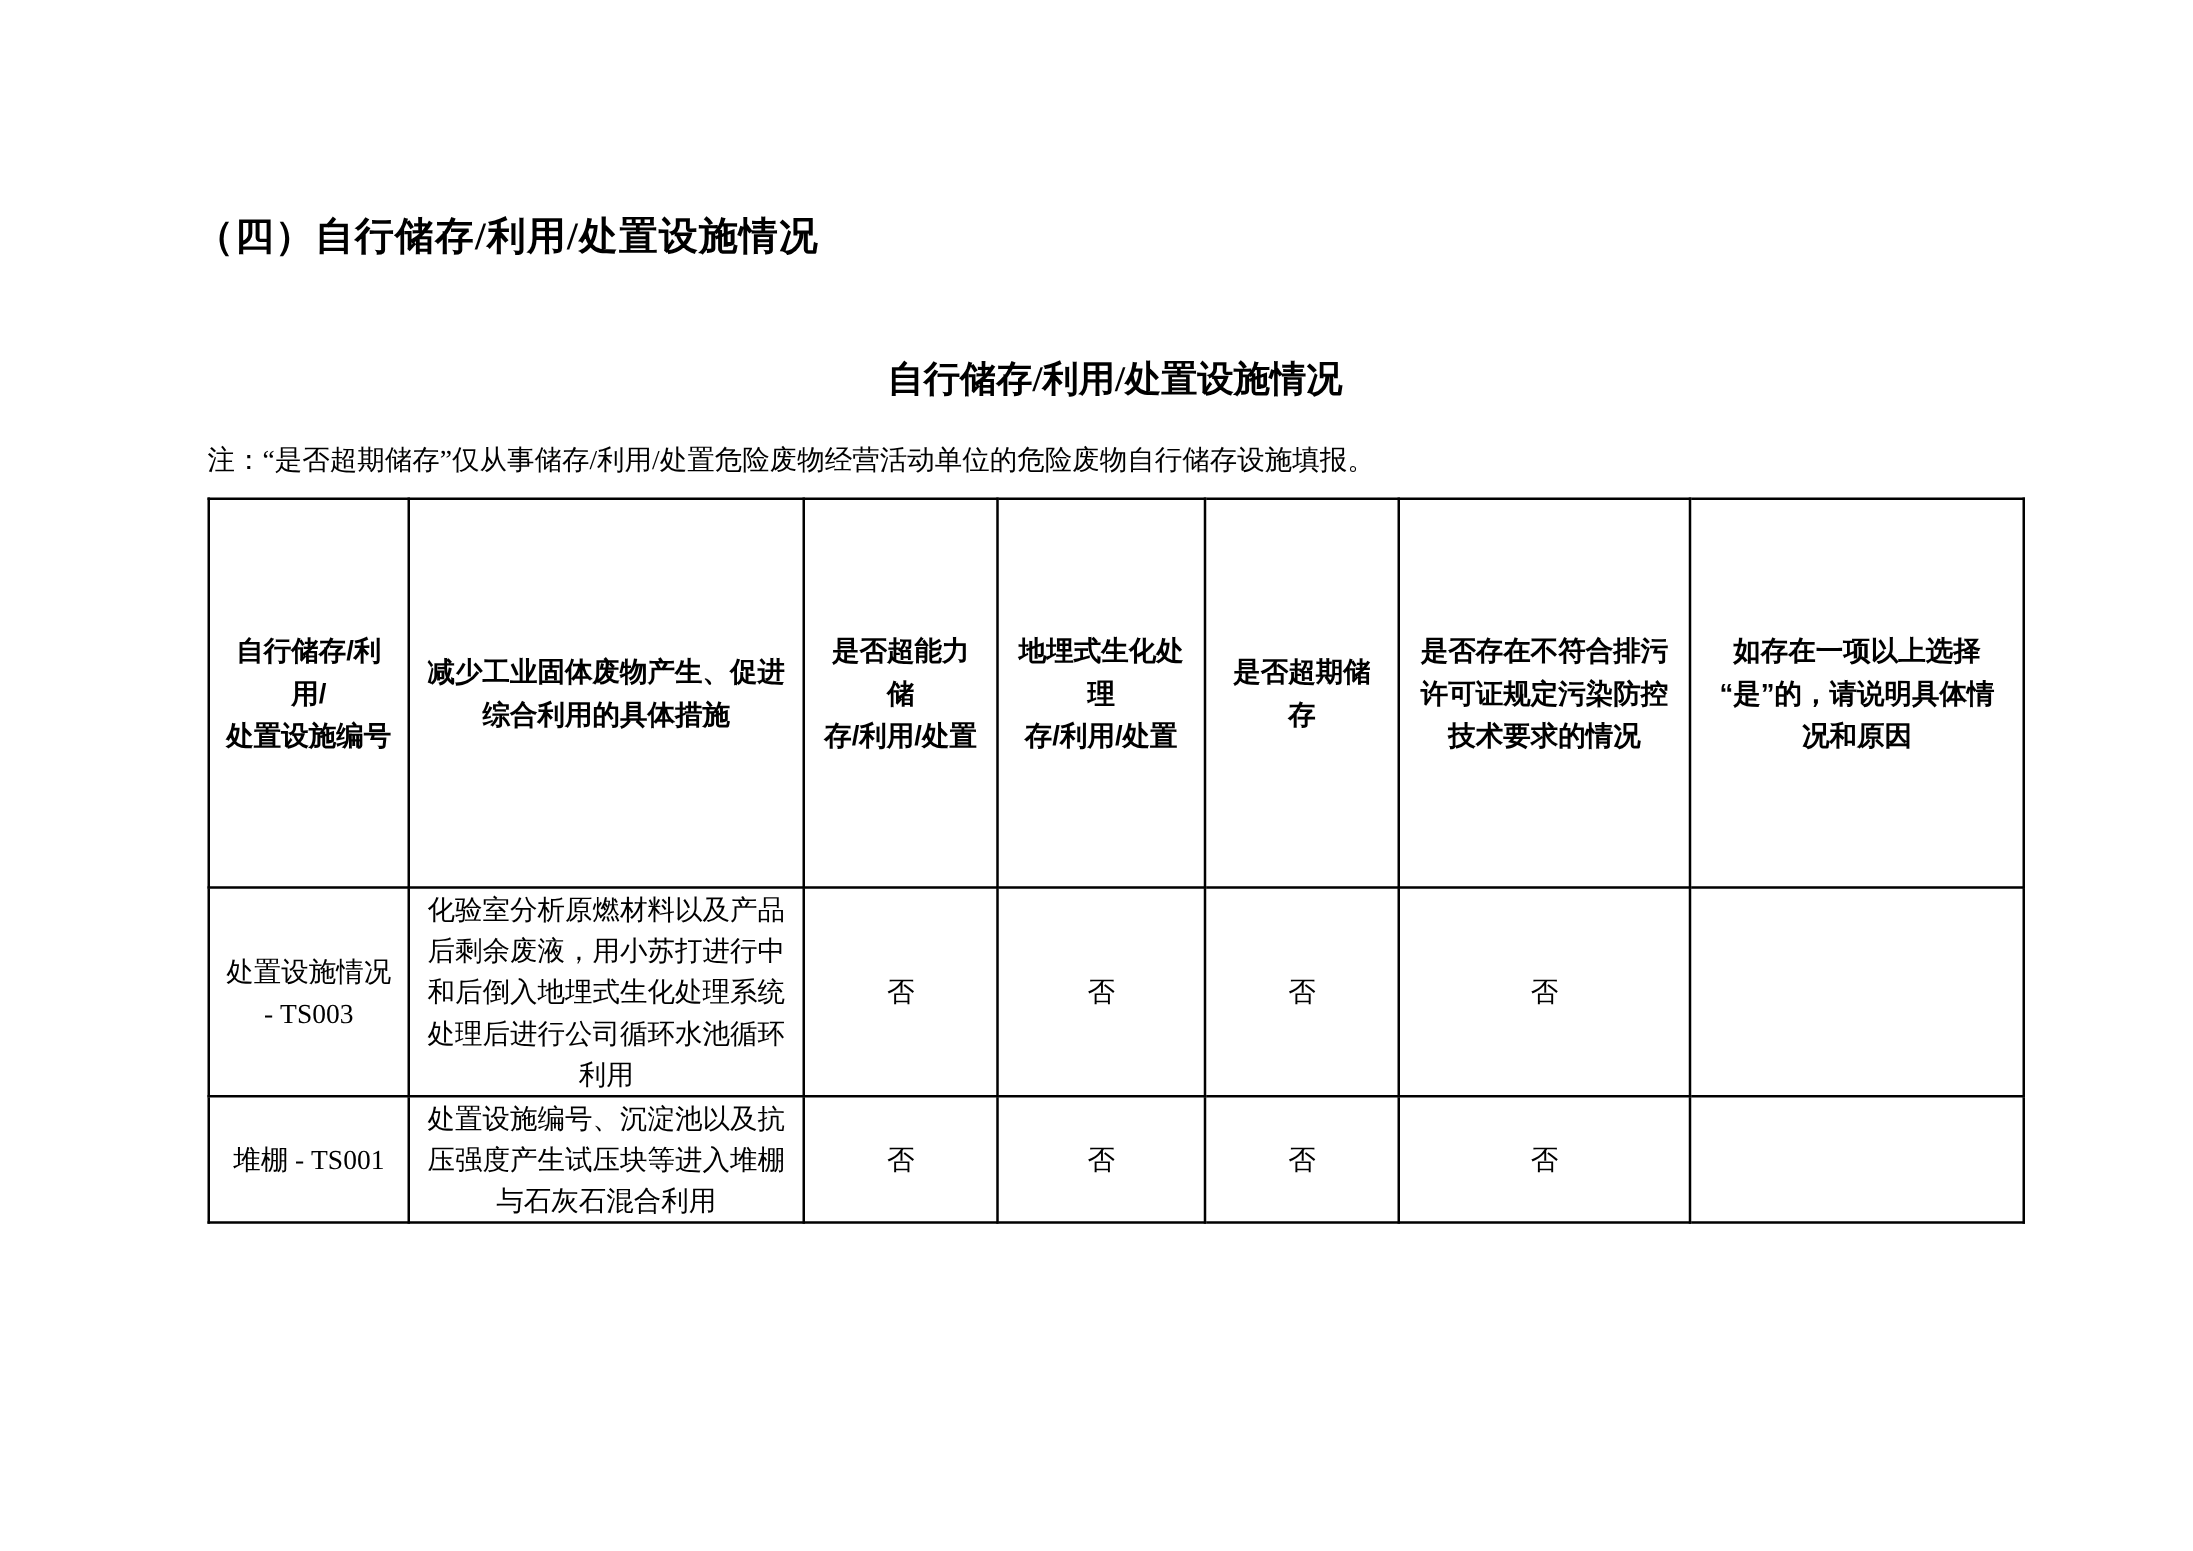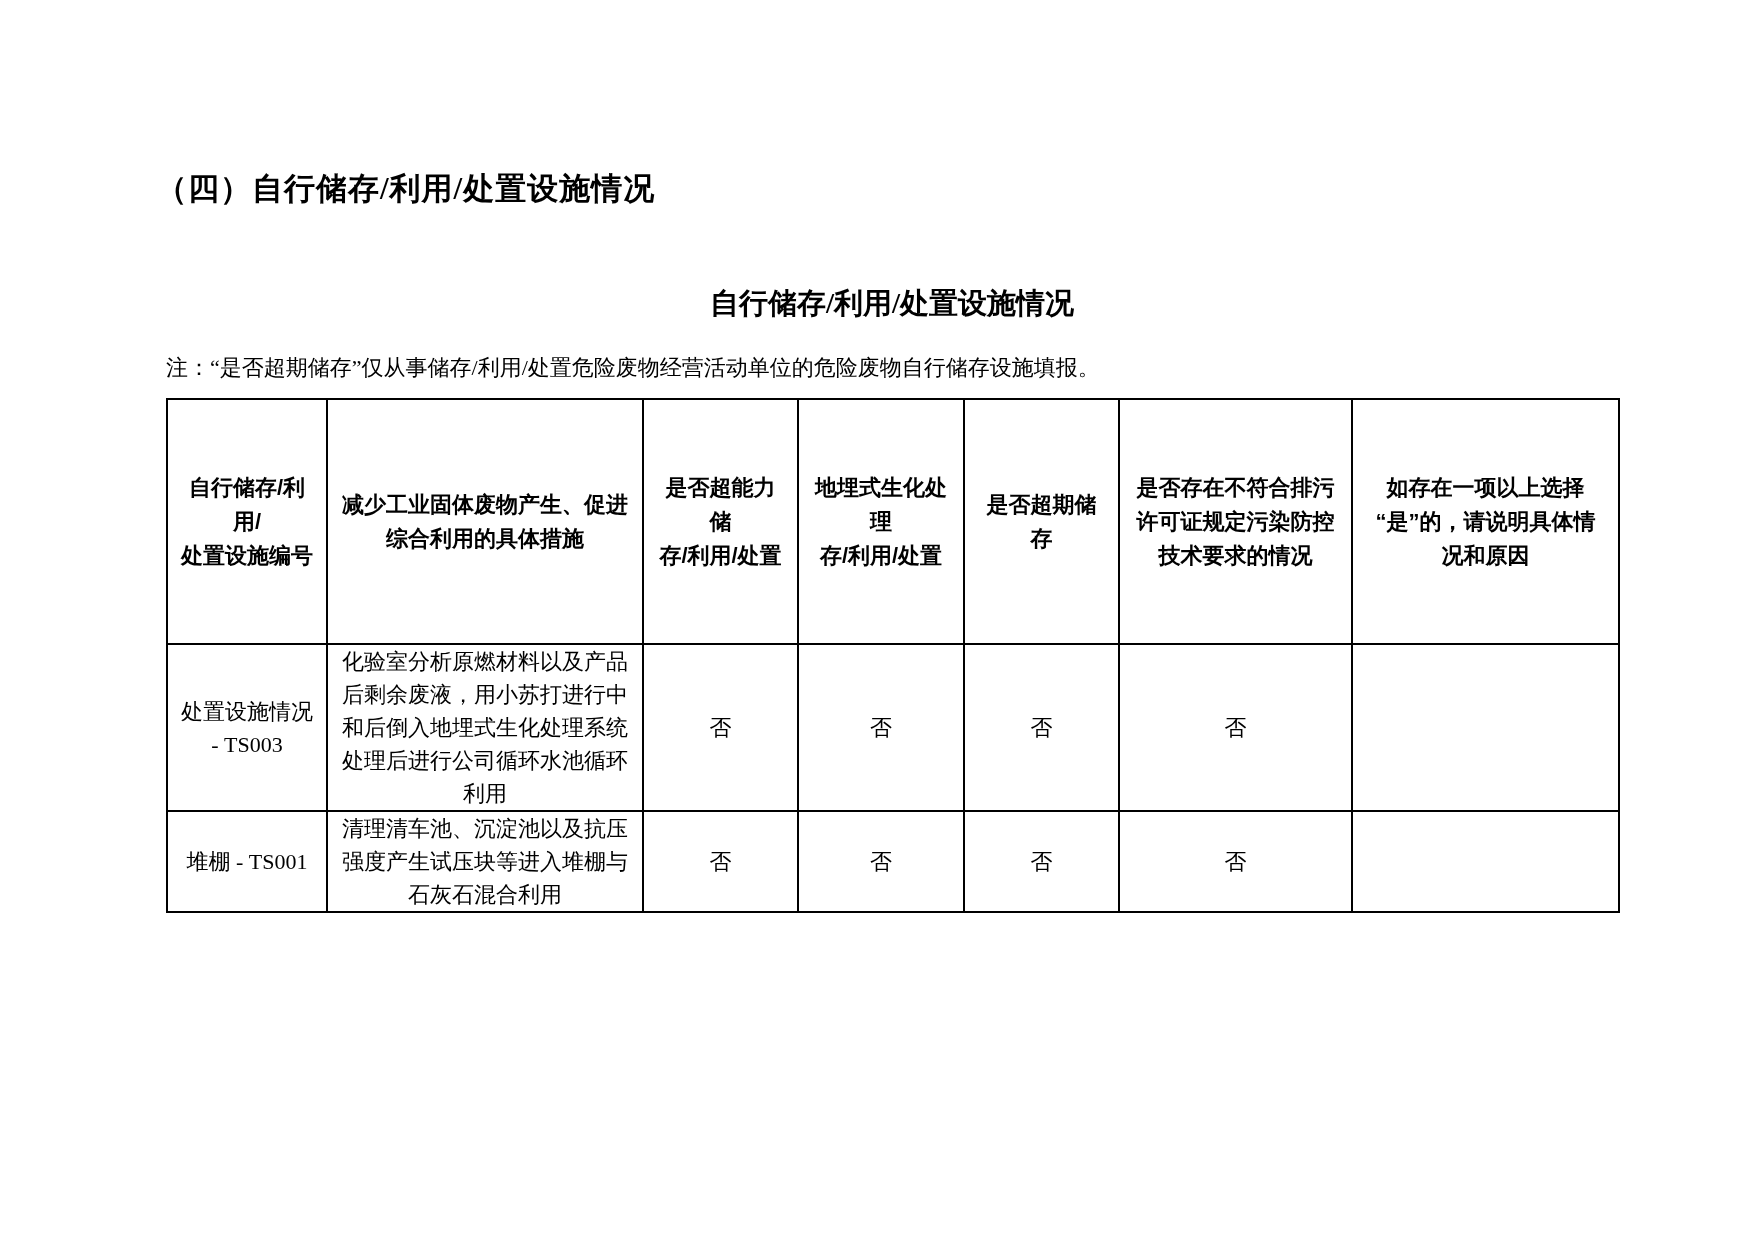--- a/index.html
+++ b/index.html
@@ -74,7 +74,7 @@
     font-size: 22px;
     line-height: 33px;
   }
-  tr.header-row { height: 245px; }
+  tr.header-row { height: 311px; }
   tr.row-0 { height: 72px; }
   tr.row-1 { height: 165px; }
   tr.row-2 { height: 95px; }

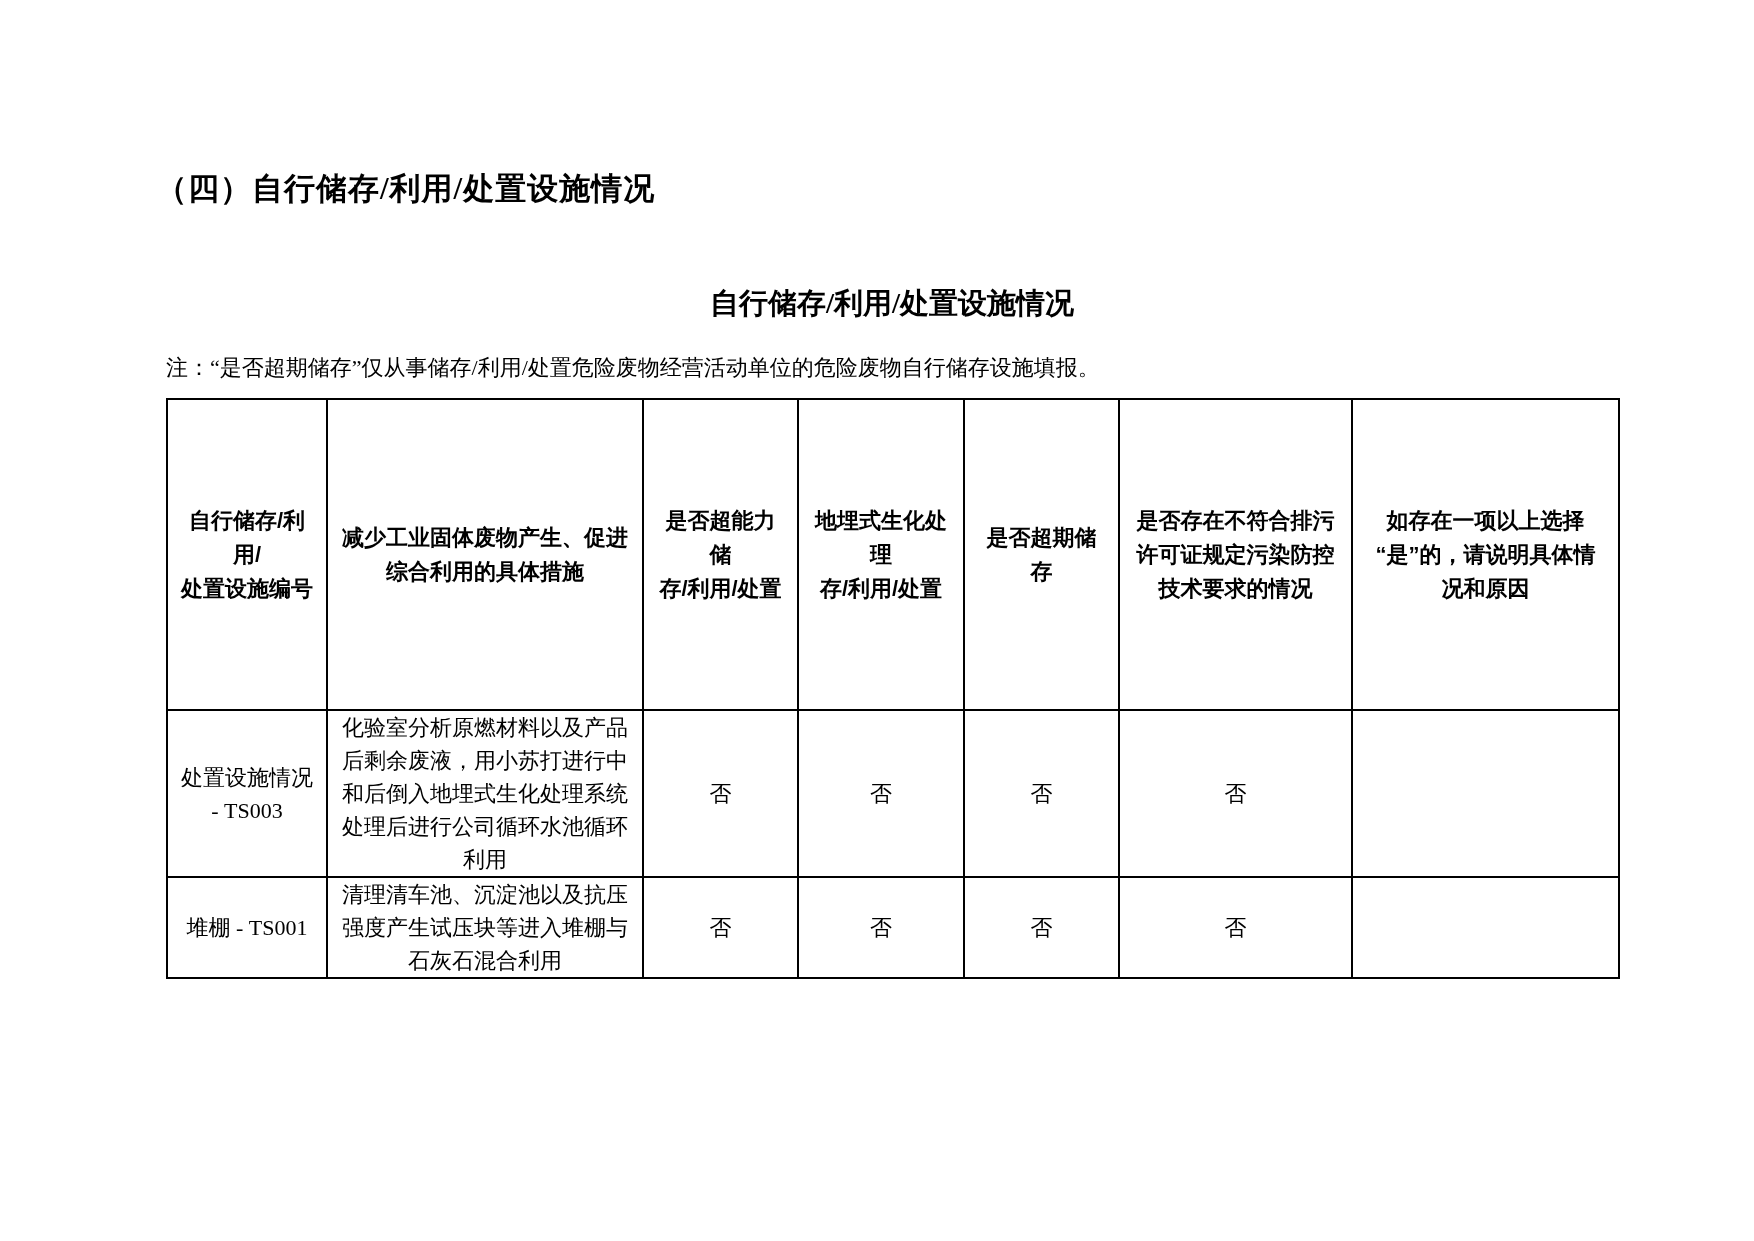--- a/index.html
+++ b/index.html
@@ -132,7 +132,7 @@
         </tr>
         <tr class="row-2">
           <td>堆棚 - TS001</td>
-          <td>清理清车池、沉淀池以及抗压强度产生试压块等进入堆棚与石灰石混合利用</td>
+          <td>处置设施编号、沉淀池以及抗压强度产生试压块等进入堆棚与石灰石混合利用</td>
           <td>否</td>
           <td>否</td>
           <td>否</td>

